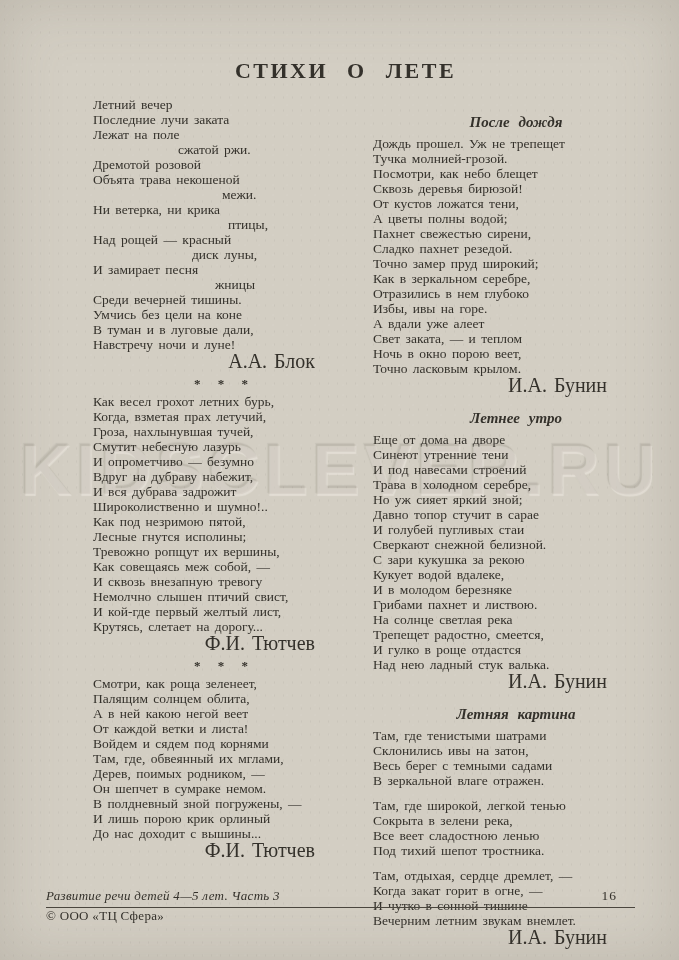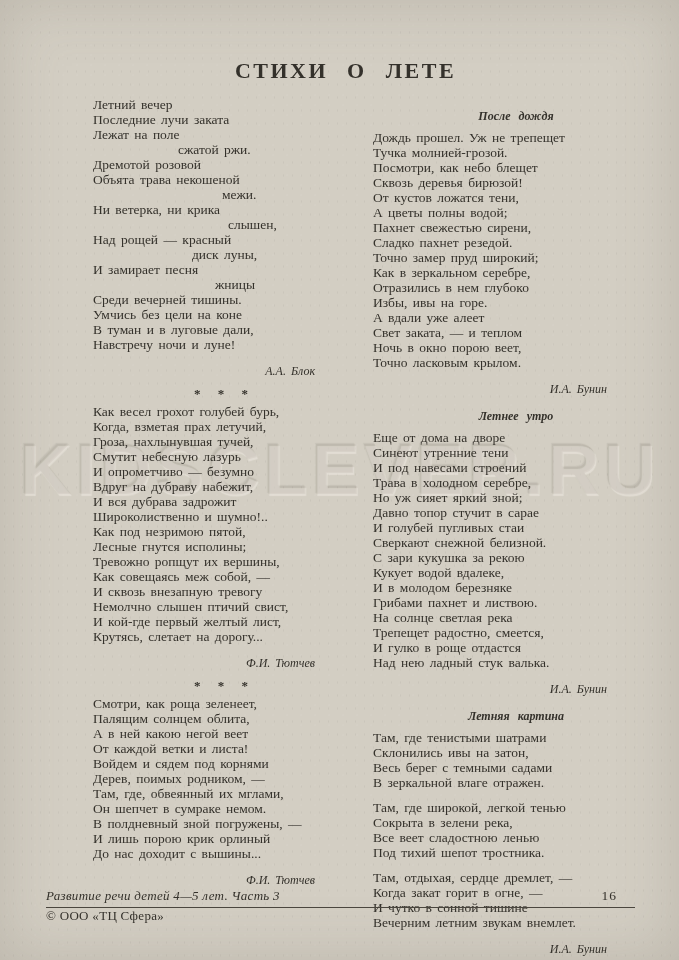--- a/index.html
+++ b/index.html
@@ -39,7 +39,7 @@
   }
   .poem-title{
     text-align:center;font-weight:bold;font-style:italic;
-    margin:12px 0 6px;font-size:12px;word-spacing:5px;
+    margin:18px 0 6px;font-size:15px;word-spacing:5px;
   }
   .poem-line{white-space:nowrap;}
   .stanza-gap{height:10px;}

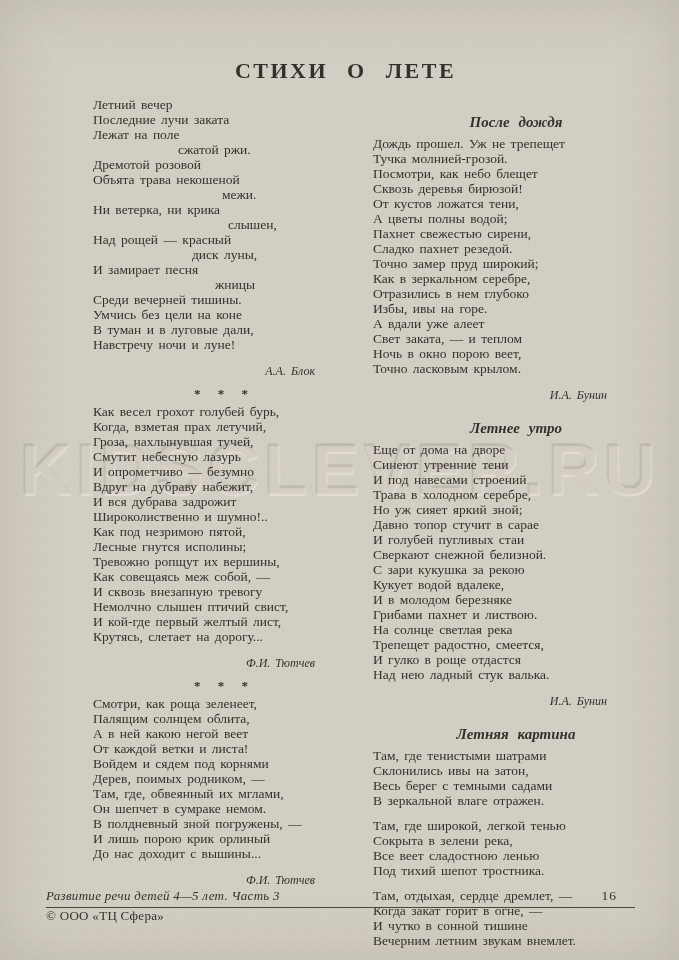--- a/index.html
+++ b/index.html
@@ -96,7 +96,7 @@
           <div class="poem-line">Объята трава некошеной</div>
           <div class="poem-line ind4">межи.</div>
           <div class="poem-line">Ни ветерка, ни крика</div>
-          <div class="poem-line ind5">слышен,</div>
+          <div class="poem-line ind5">птицы,</div>
           <div class="poem-line">Над рощей — красный</div>
           <div class="poem-line ind2">диск луны,</div>
           <div class="poem-line">И замирает песня</div>

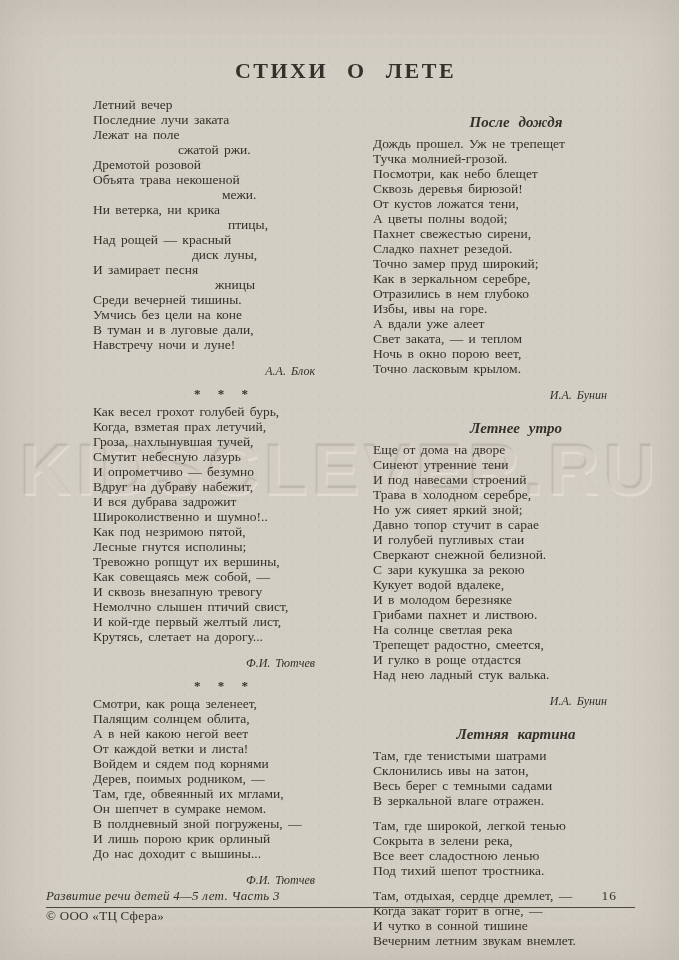--- a/index.html
+++ b/index.html
@@ -49,7 +49,7 @@
   .ind4{padding-left:129px;}
   .ind5{padding-left:135px;}
   .author{
-    font-style:italic;text-align:right;margin-top:12px;font-size:12px;
+    text-align:right;margin-top:2px;font-size:20px;
   }
   .col-left .author{padding-right:40px;}
   .col-right .author{padding-right:52px;}

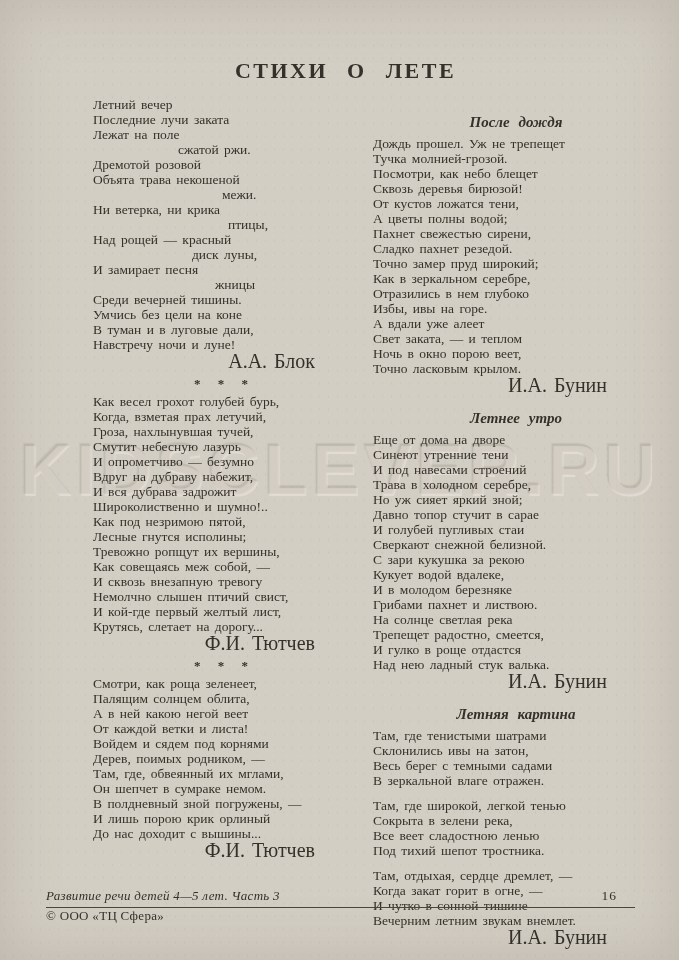--- a/index.html
+++ b/index.html
@@ -109,7 +109,7 @@
         </div>
         <div class="poem">
           <div class="separator">* * *</div>
-          <div class="poem-line">Как весел грохот голубей бурь,</div>
+          <div class="poem-line">Как весел грохот летних бурь,</div>
           <div class="poem-line">Когда, взметая прах летучий,</div>
           <div class="poem-line">Гроза, нахлынувшая тучей,</div>
           <div class="poem-line">Смутит небесную лазурь</div>

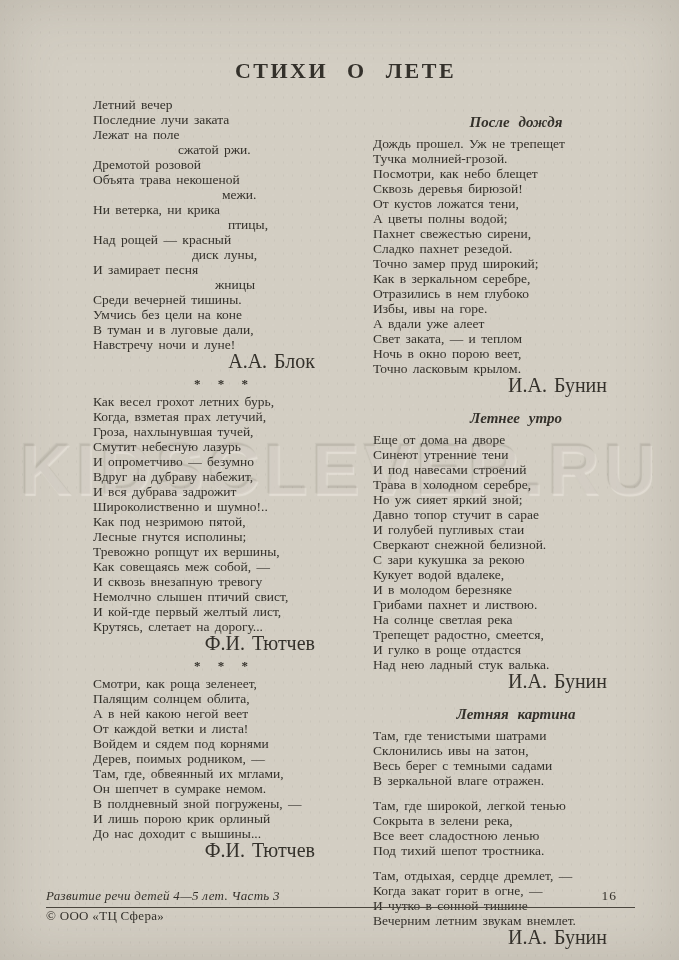--- a/index.html
+++ b/index.html
@@ -134,8 +134,8 @@
           <div class="poem-line">А в ней какою негой веет</div>
           <div class="poem-line">От каждой ветки и листа!</div>
           <div class="poem-line">Войдем и сядем под корнями</div>
+          <div class="poem-line">Там, где, обвеянный их мглами,</div>
           <div class="poem-line">Дерев, поимых родником, —</div>
-          <div class="poem-line">Там, где, обвеянный их мглами,</div>
           <div class="poem-line">Он шепчет в сумраке немом.</div>
           <div class="poem-line">В полдневный зной погружены, —</div>
           <div class="poem-line">И лишь порою крик орлиный</div>

